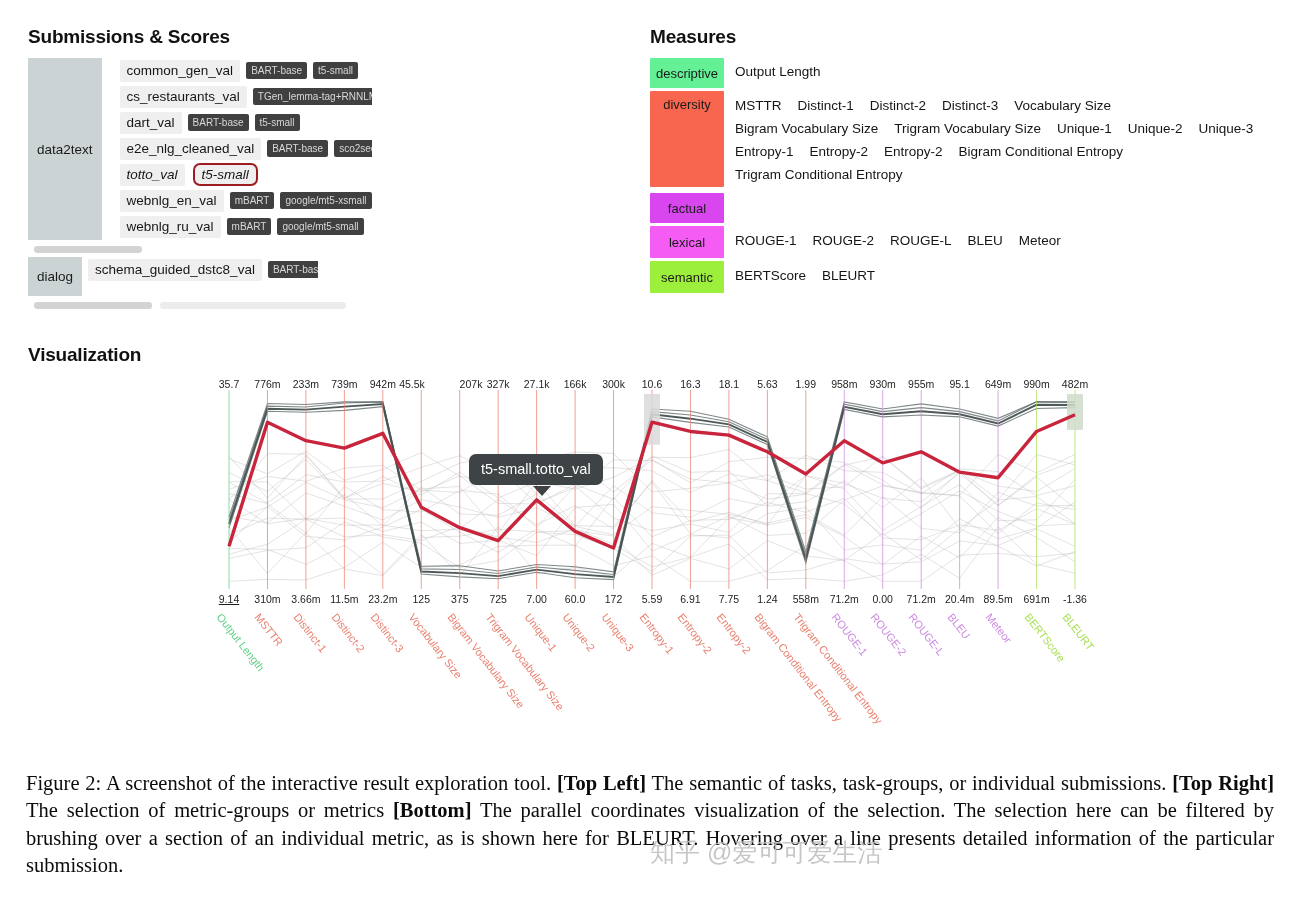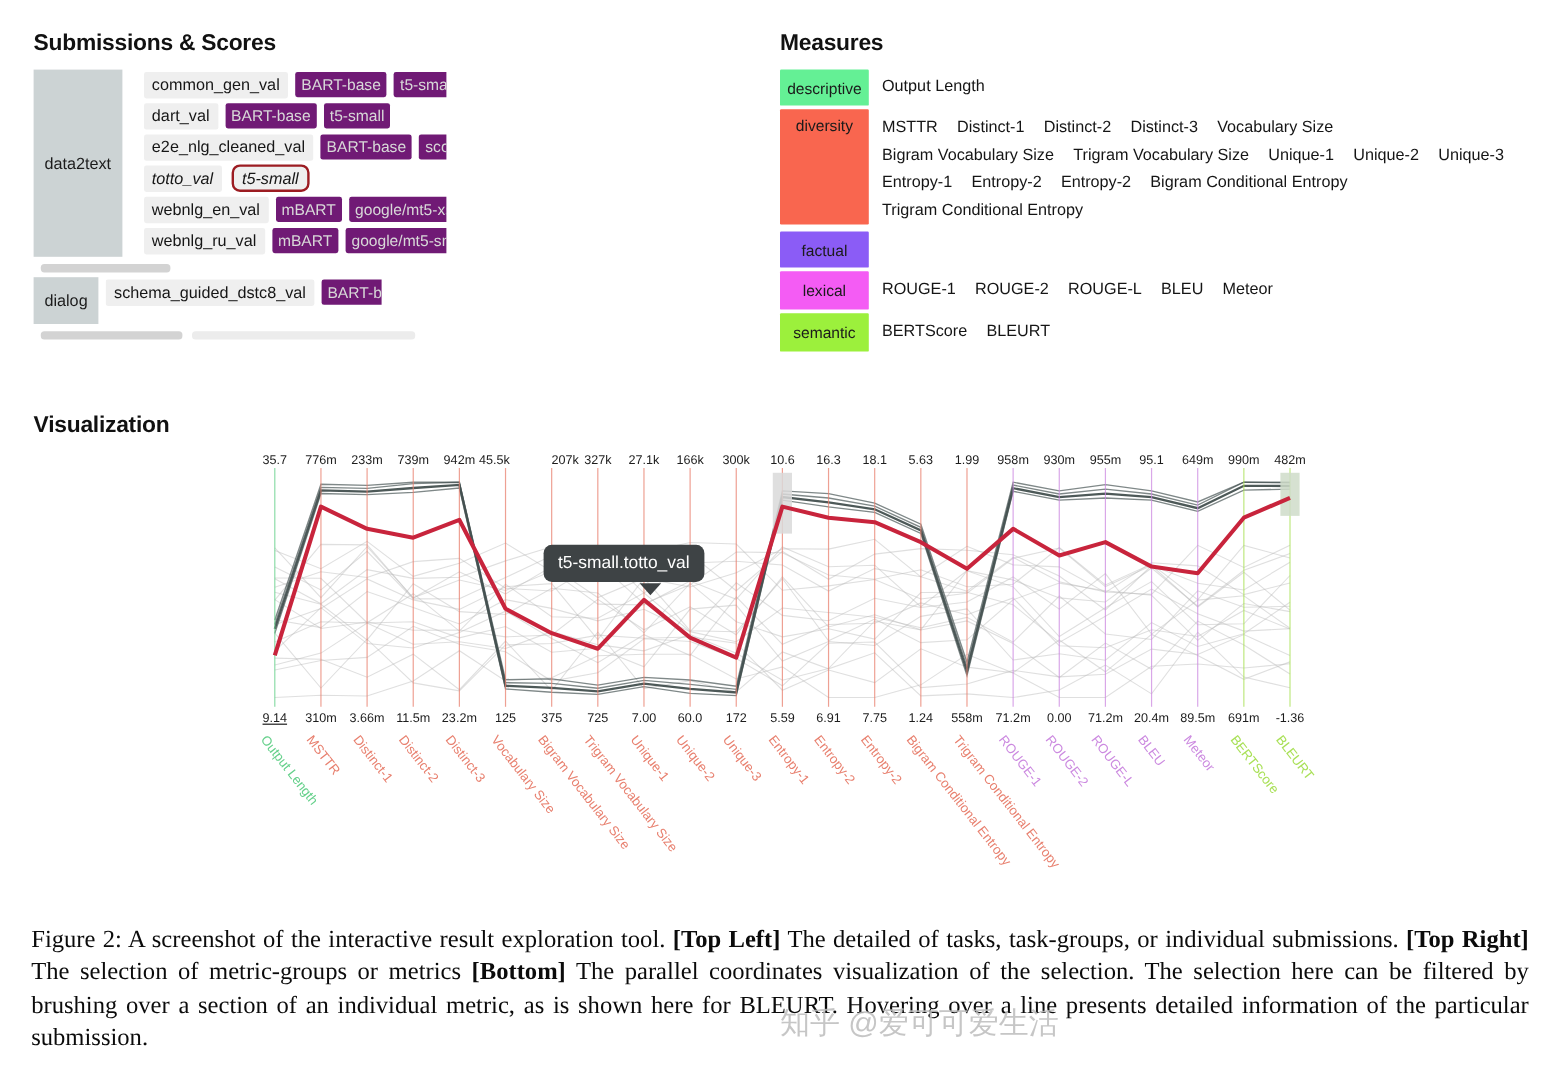--- a/index.html
+++ b/index.html
@@ -29,7 +29,7 @@
     padding:3px 7px 4px 7px;border-radius:2px;white-space:nowrap;
   }
   .model-chip{
-    color:#d8d8d8;font-size:13px;background:#701a75;
+    color:#d8d8d8;font-size:10px;background:#404040;
     padding:3px 5px;margin-left:6px;white-space:nowrap;border-radius:2px;
   }
   .model-chip.sel{

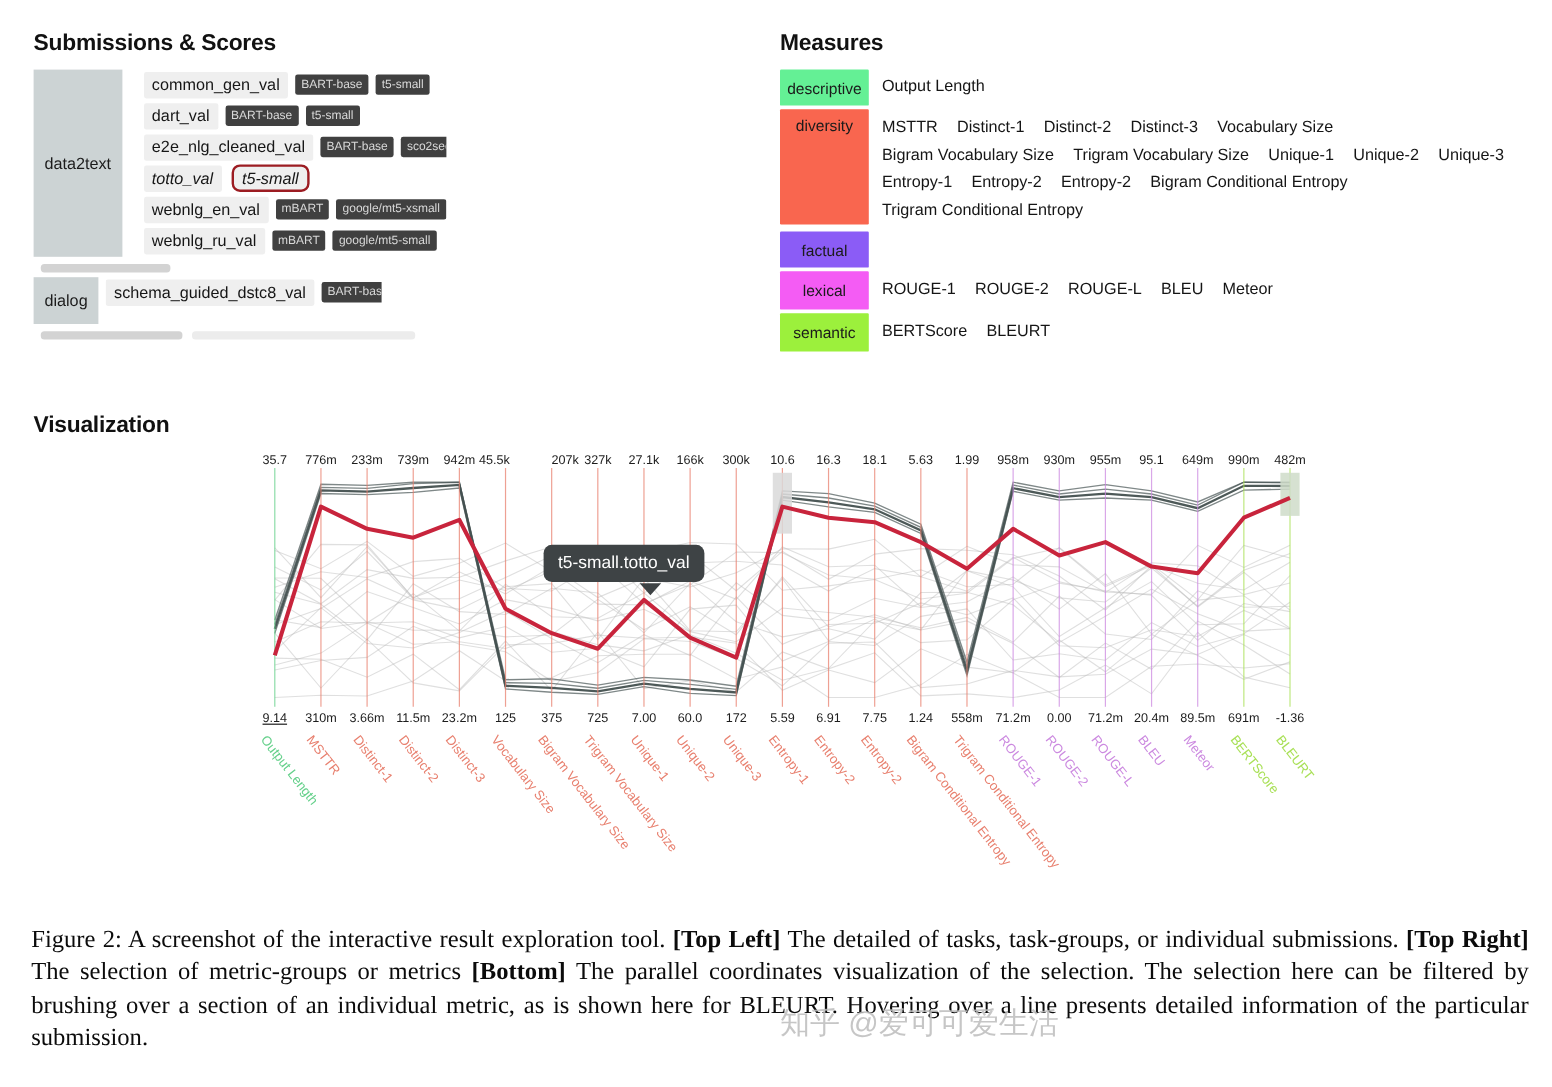--- a/index.html
+++ b/index.html
@@ -100,6 +100,11 @@
             <span class="task-chip">common_gen_val</span>
             <span class="model-chip">BART-base</span>
             <span class="model-chip">t5-small</span>
+          </div>
+          <div class="task-row clip" style="max-width: 252px;">
+            <span class="task-chip">cs_restaurants_val</span>
+            <span class="model-chip">TGen_lemma-tag+RNNLM</span>
+            <span class="model-chip">TGen+RNNLM</span>
           </div>
           <div class="task-row clip" style="max-width: 252px;">
             <span class="task-chip">dart_val</span>

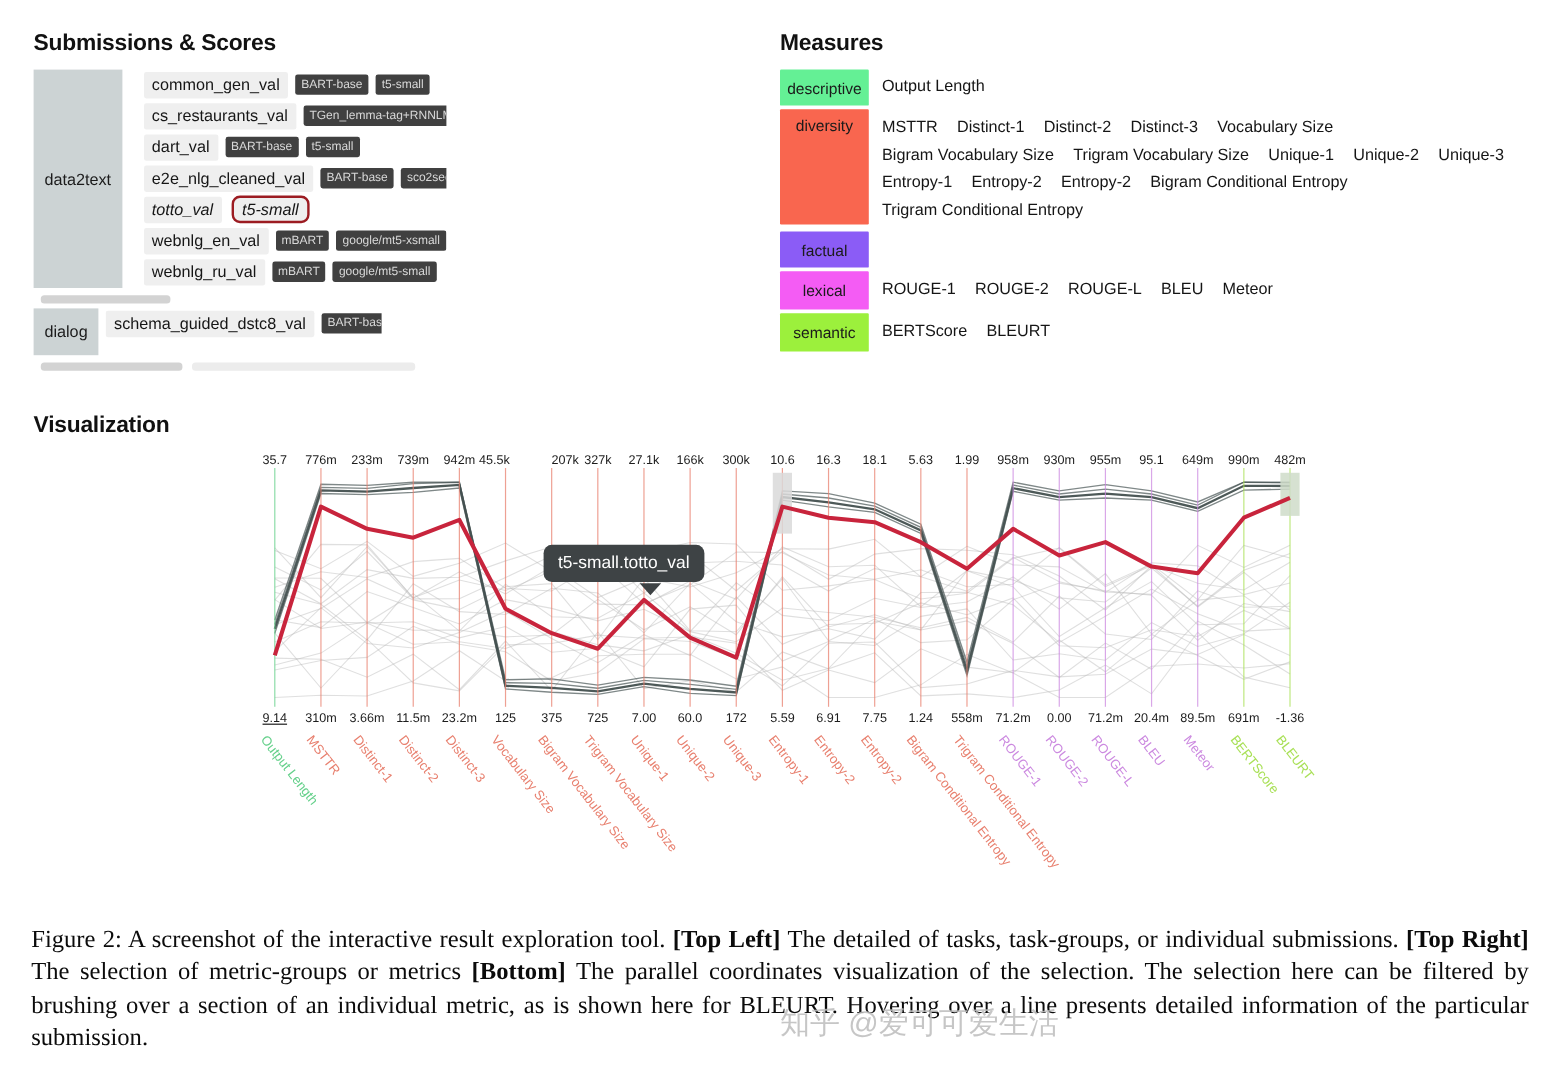--- a/index.html
+++ b/index.html
@@ -181,7 +181,7 @@
         </div>
       </div>
       <div class="meas-row">
-        <div class="meas-tag" style="background: #8b5cf6; width: 60px; height: 30px;">factual</div>
+        <div class="meas-tag" style="background: #d946ef; width: 60px; height: 30px;">factual</div>
         <div class="meas-items"></div>
       </div>
       <div class="meas-row">

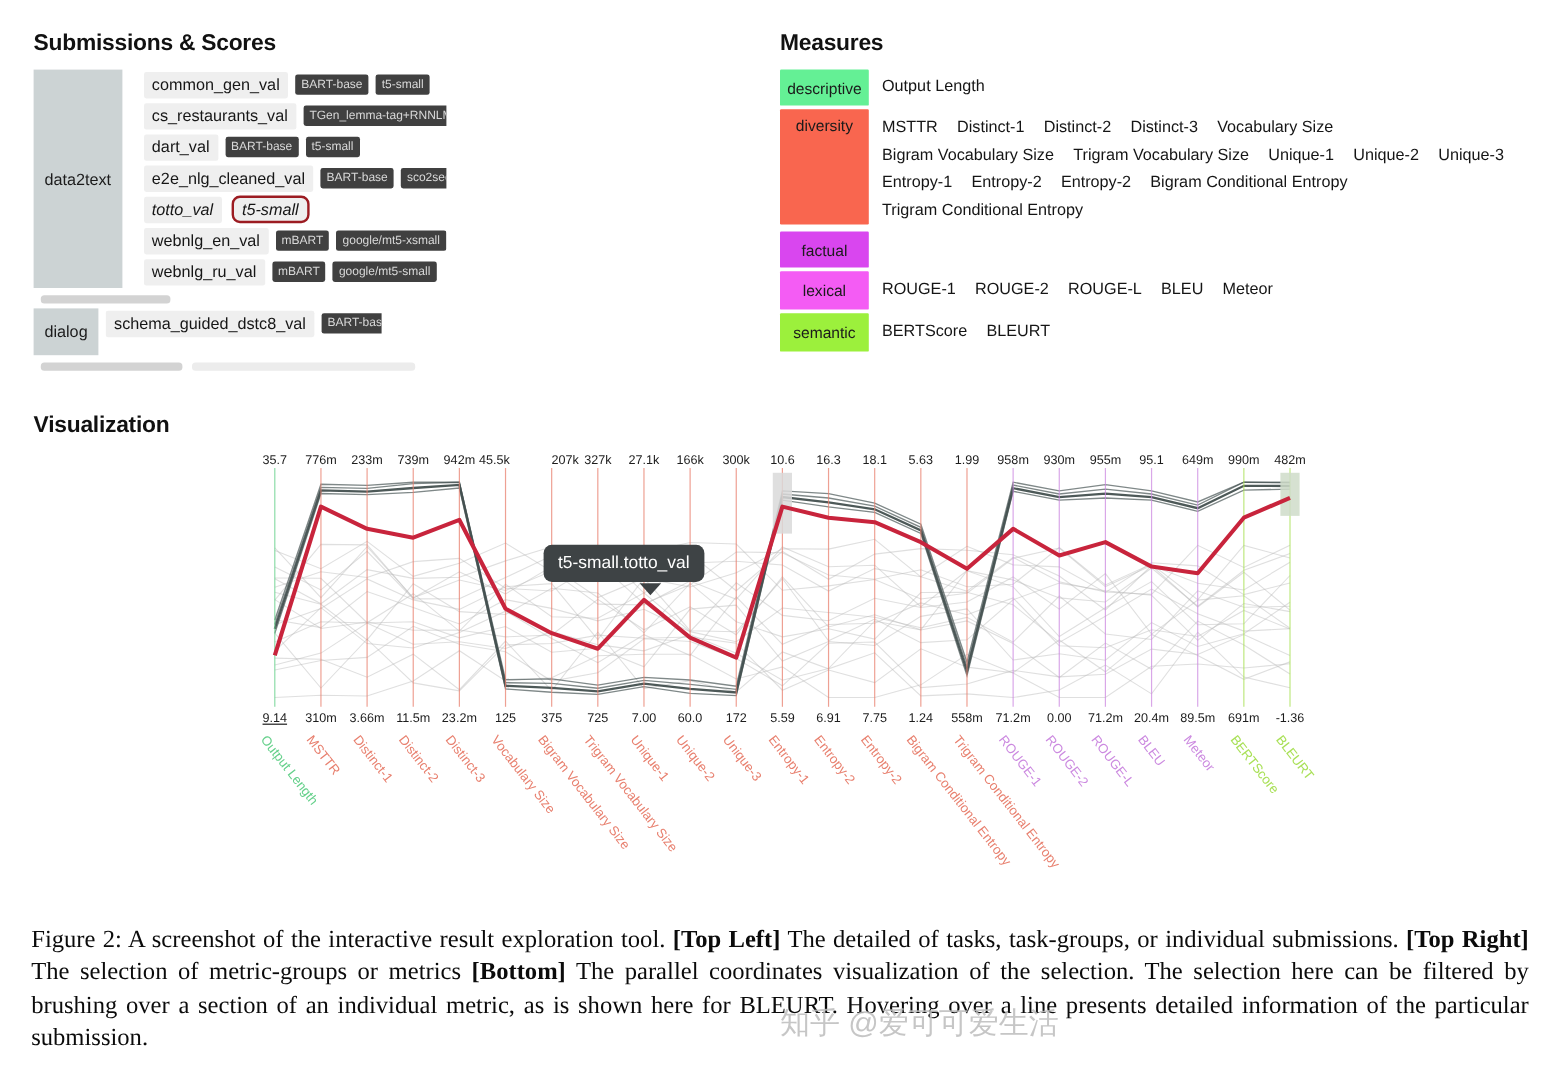--- a/index.html
+++ b/index.html
@@ -256,7 +256,7 @@
       <rect x="1067" y="16" width="16" height="35.900000000000006" fill="#cfdcc9" fill-opacity="0.85"></rect>
       <path d="M229 168.15 L267.45454545454544 44.19999999999999 L305.9090909090909 62.69999999999999 L344.3636363636364 70.1 L382.8181818181818 55.30000000000001 L421.27272727272725 129.3 L459.72727272727275 149.65 L498.1818181818182 162.6 L536.6363636363636 121.89999999999999 L575.090909090909 153.35 L613.5454545454545 170 L652 44.19999999999999 L690.4545454545455 53.45000000000002 L728.9090909090909 57.14999999999998 L767.3636363636364 73.80000000000001 L805.8181818181818 96 L844.2727272727273 62.69999999999999 L882.7272727272727 84.89999999999999 L921.1818181818181 73.80000000000001 L959.6363636363636 94.15 L998.090909090909 99.7 L1036.5454545454545 53.45000000000002 L1075 36.79999999999998" fill="none" stroke="#c8243c" stroke-width="3.4" stroke-linejoin="round"></path>
     </svg>
-  <div id="tooltip" style="left: 453px; top: 75.9px;">t5-small.totto_val</div>
+  <div id="tooltip" style="left: 469px; top: 75.9px;">t5-small.totto_val</div>
   <div id="tooltip-arrow" style="left: 532.636px; top: 107.9px;"></div>
 <div class="toptick" style="left: 229px; top: 0px;">35.7</div>
     <div class="bottick" style="left: 229px; top: 215px; text-decoration: underline;">9.14</div>

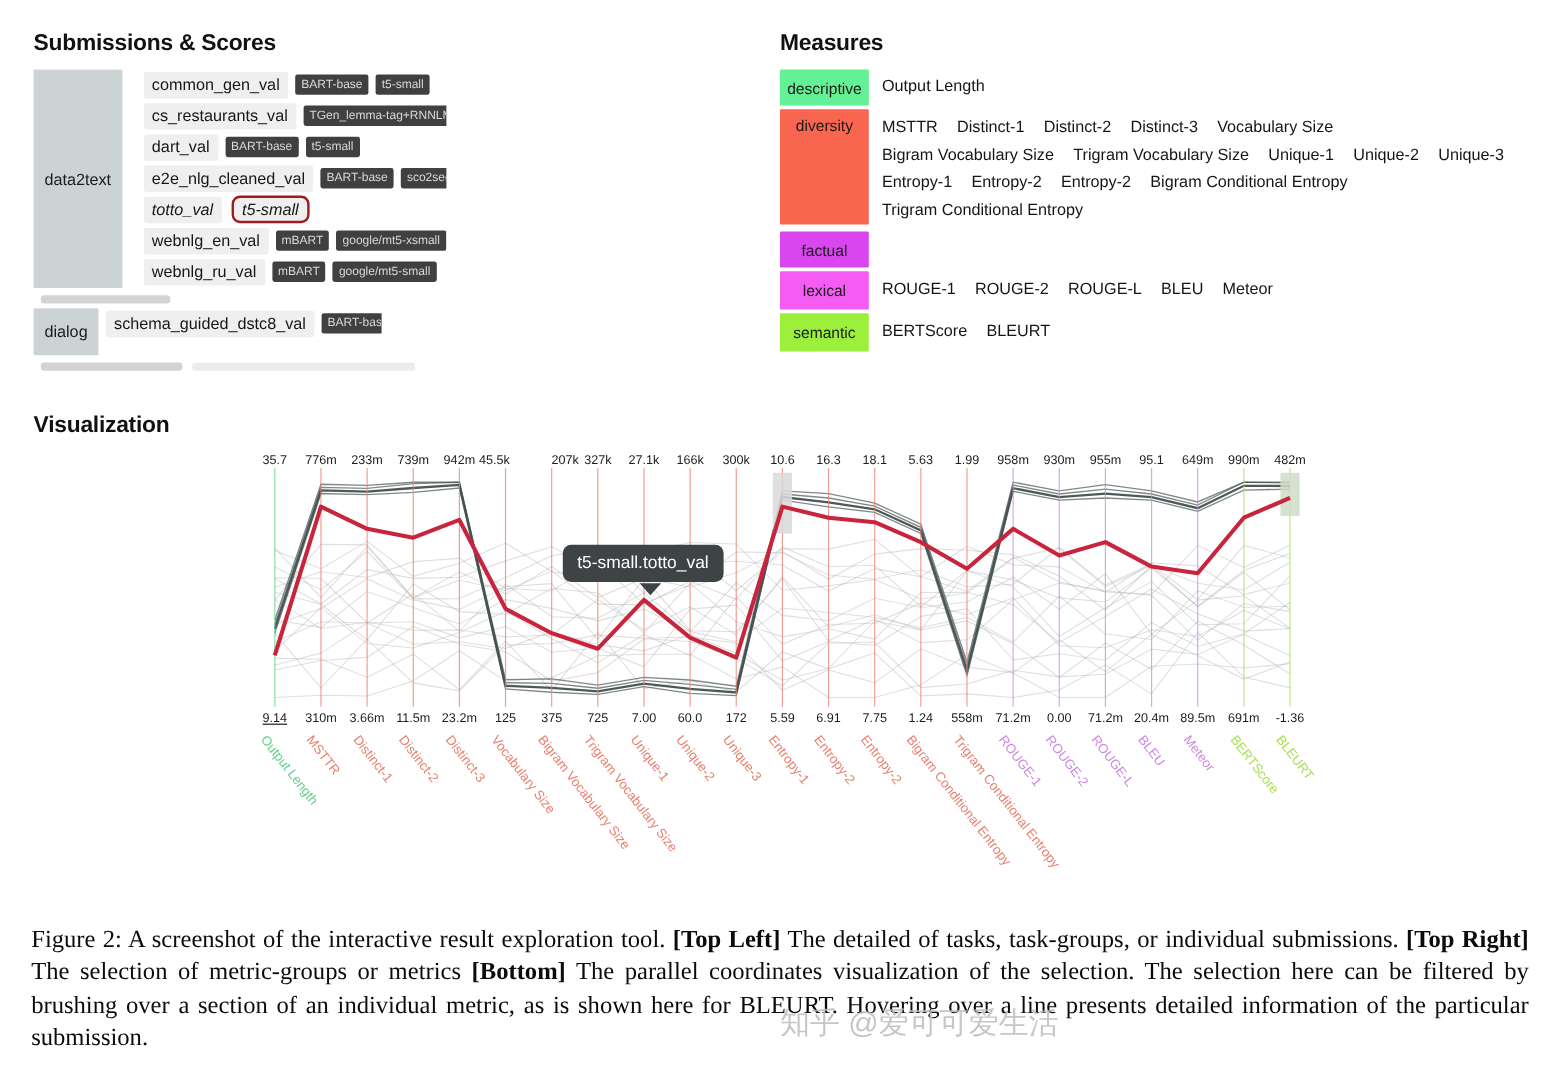--- a/index.html
+++ b/index.html
@@ -330,7 +330,7 @@
   </div>
 
 <div id="caption">
-  <span>Figure 2: A screenshot of the interactive result exploration tool. </span><b>[Top Left]</b><span> The detailed of tasks, task-groups, or</span>
+  <span>Figure 2: A screenshot of the interactive result exploration tool. </span><b>[Top Left]</b><span> The semantic of tasks, task-groups, or</span>
   <span>individual submissions. </span><b>[Top Right]</b><span> The selection of metric-groups or metrics </span><b>[Bottom]</b><span> The parallel coordinates</span>
   <span>visualization of the selection. The selection here can be filtered by brushing over a section of an individual metric,</span>
   <span>as is shown here for BLEURT. Hovering over a line presents detailed information of the particular submission.</span>

